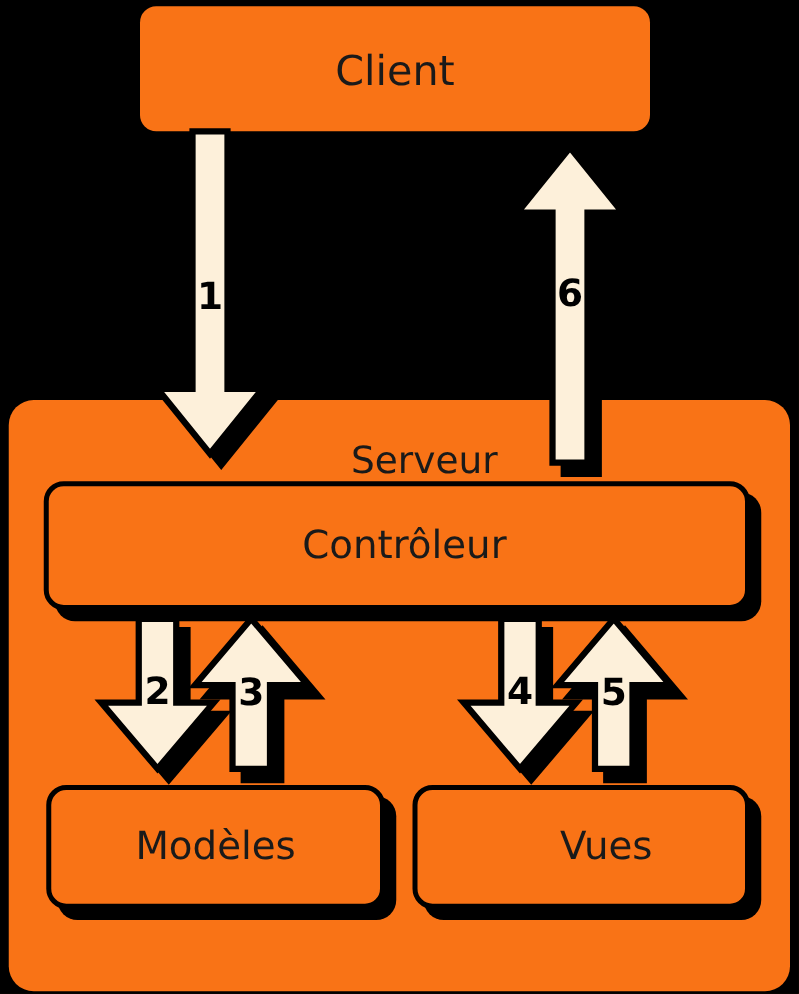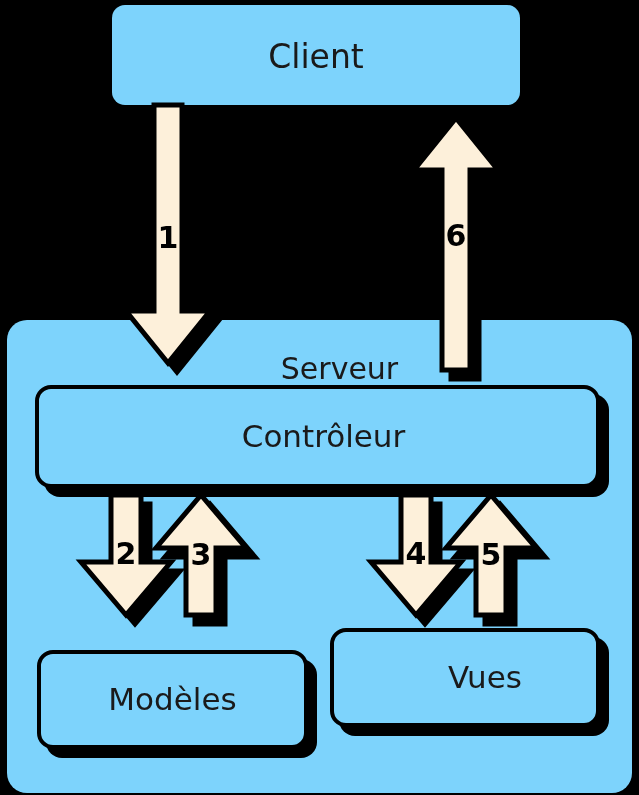--- a/index.html
+++ b/index.html
@@ -22,7 +22,7 @@
   
   .panel {
     position: absolute;
-    background: #7dd3fc;
+    background: #f97316;
     box-sizing: border-box;
   }
   .panel-plain {           

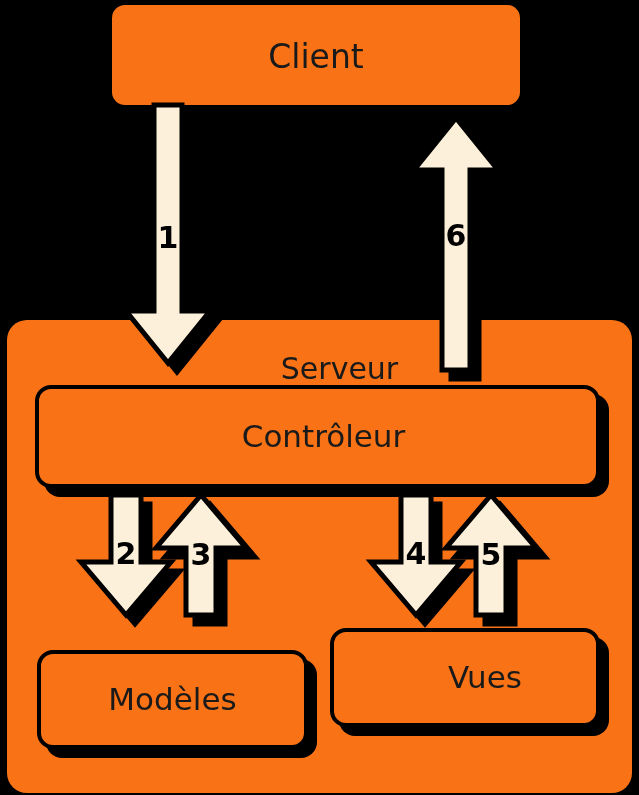--- a/index.html
+++ b/index.html
@@ -143,7 +143,7 @@
     <div class="arrow-num" style="left:16px; top:45px; width:30px; font-size:30px;">5</div>
   </div>
 
-  <div class="panel panel-stroked" style="left:37px; top:628px; width:271px; height:99px; border-radius:16px;margin-top:22px;">
+  <div class="panel panel-stroked" style="left:37px; top:628px; width:271px; height:99px; border-radius:16px;">
     <div class="label label-center" style="top:30px; font-size:31px;">Modèles</div>
   </div>
 

